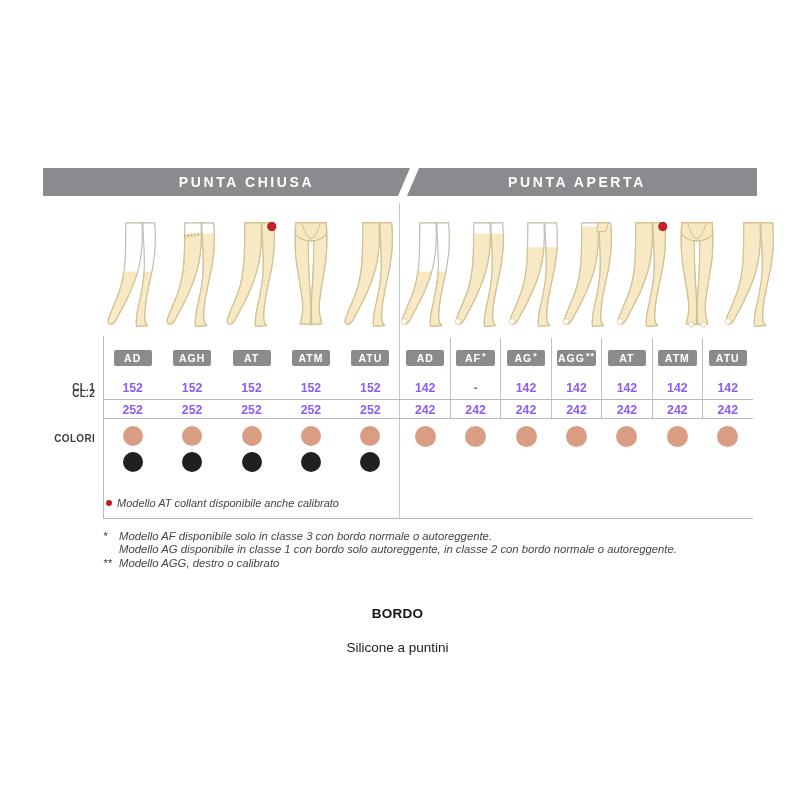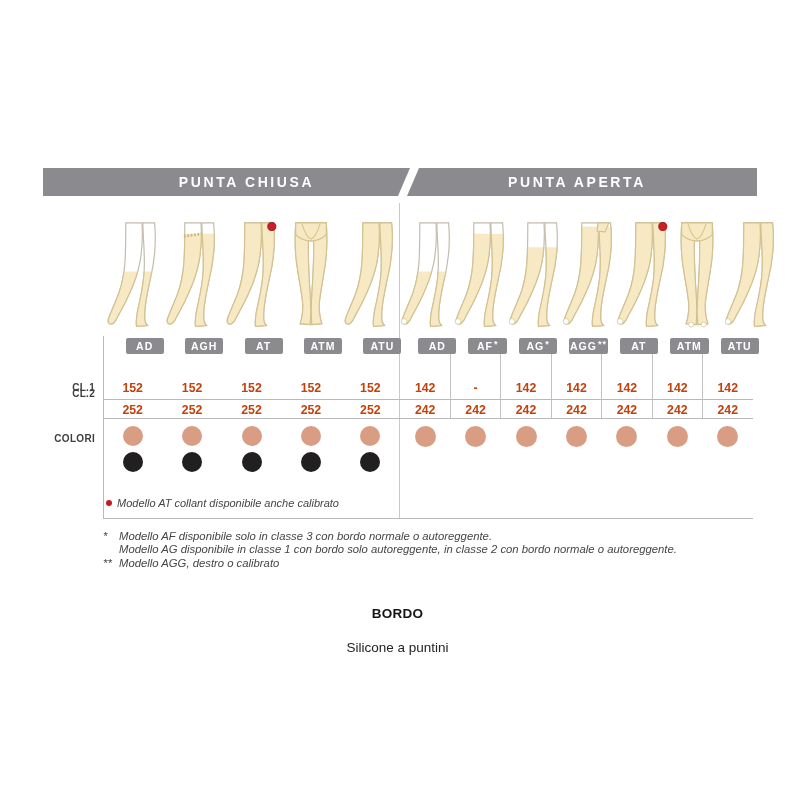--- a/index.html
+++ b/index.html
@@ -38,7 +38,7 @@
   .vcell + .vcell{border-left:1px solid #c2c2c4;}
 
   
-  .model-row{position:absolute;top:338px;height:16px;display:flex;margin-left:12px;}
+  .model-row{position:absolute;top:350px;height:16px;display:flex;}
   .model-row.closed{left:103px;width:297px;}
   .model-row.open{left:400px;width:353px;}
   .mcell{flex:1;display:flex;align-items:center;justify-content:center;}

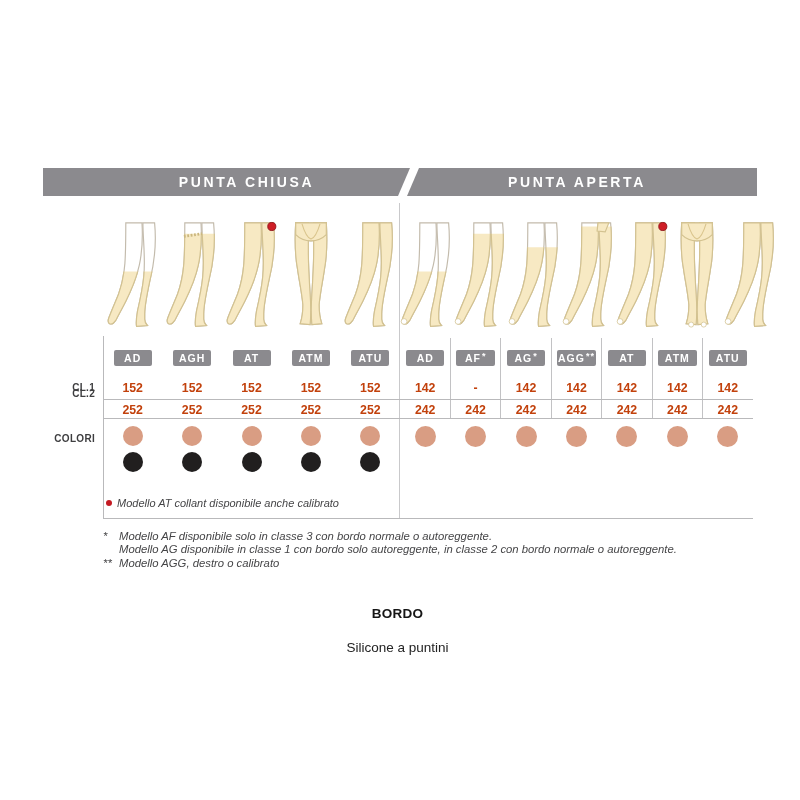--- a/index.html
+++ b/index.html
@@ -51,7 +51,7 @@
 
   
   .num-row{position:absolute;display:flex;font-weight:bold;font-size:12.3px;
-           color:#c2410c;line-height:16px;height:16px;}
+           color:#8b5cf6;line-height:16px;height:16px;}
   .num-row.closed{left:103px;width:297px;}
   .num-row.open{left:400px;width:353px;}
   .row-cl1{top:380px;} .row-cl2{top:402px;}

